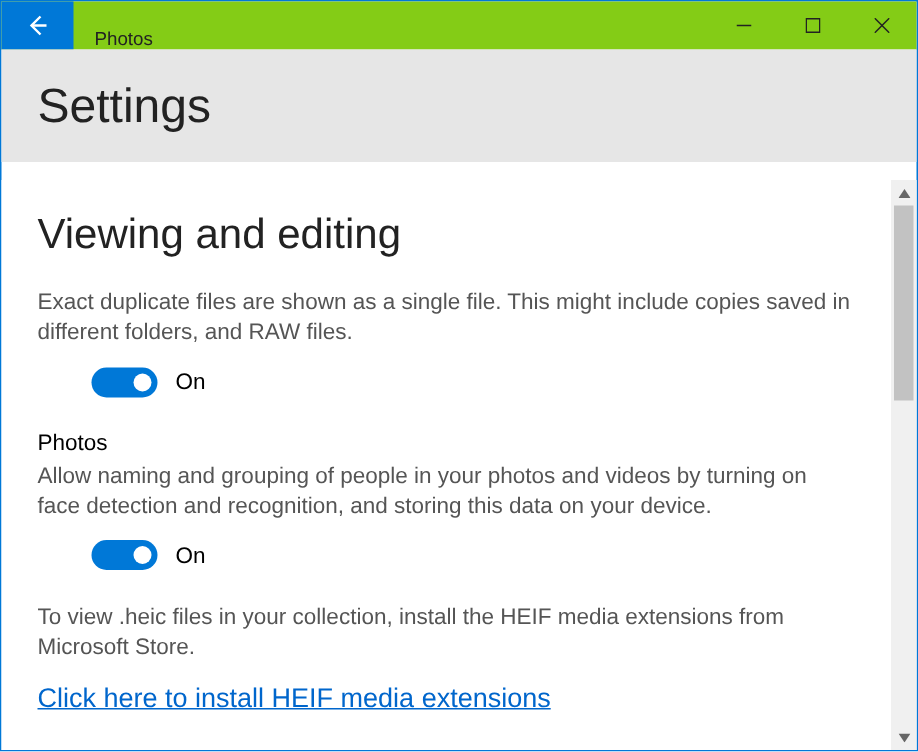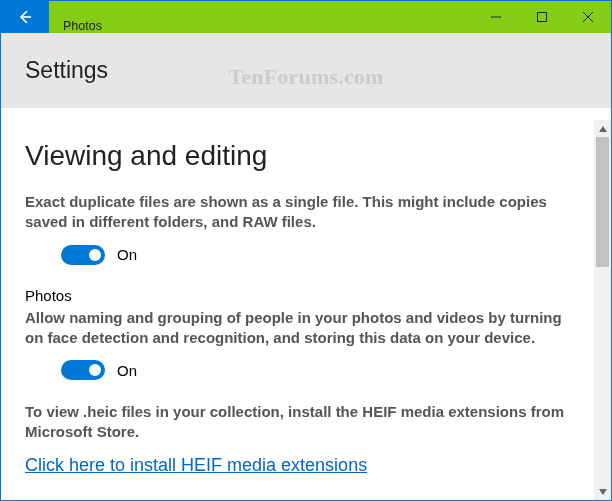--- a/index.html
+++ b/index.html
@@ -45,7 +45,7 @@
     padding-left: 24px;
     position: relative;
   }
-  .header-title { font-size: 23px; font-weight: 400; color: #222; }
+  .header-title { font-size: 32px; font-weight: 400; color: #222; }
   .watermark {
     position: absolute;
     top: 63px; left: 0; right: 0;

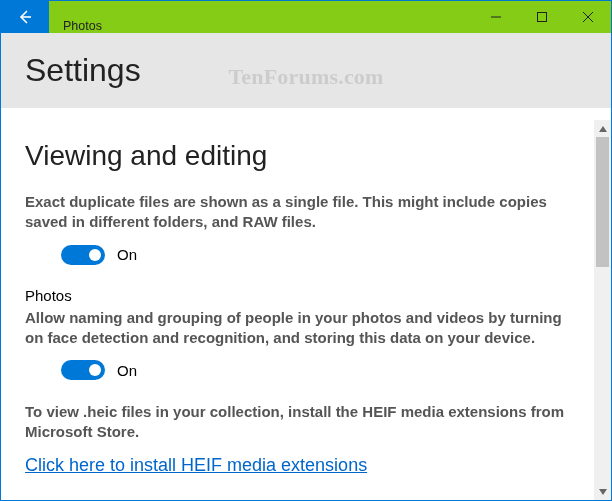--- a/index.html
+++ b/index.html
@@ -168,7 +168,6 @@
     <div class="header-title">Settings</div>
   </div>
 
-  <div class="watermark">TenForums.com</div>
 
   <div class="content-wrap">
     <div class="content">

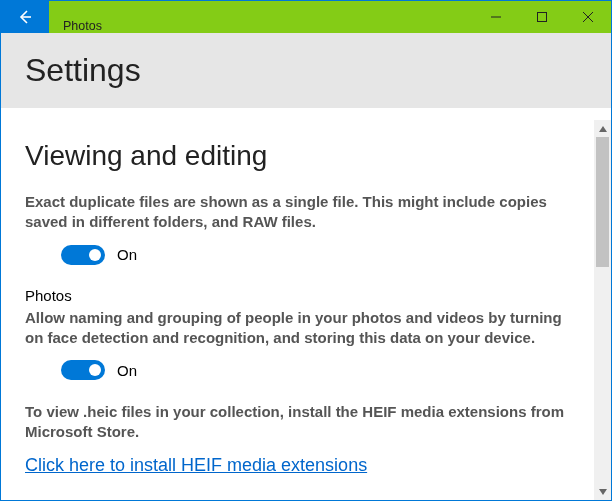--- a/index.html
+++ b/index.html
@@ -91,7 +91,7 @@
   }
   h1.section { font-size: 28px; font-weight: 400; margin-bottom: 20px; }
   .setting-title { font-size: 15px; font-weight: 400; color: #000; margin-bottom: 4px; }
-  .setting-desc { font-size: 15px; font-weight: 700; color: #555; line-height: 1.35; margin-bottom: 12px; }
+  .setting-desc { font-size: 15px; font-weight: 400; color: #555; line-height: 1.35; margin-bottom: 12px; }
   .toggle-row { display: flex; align-items: center; gap: 12px; margin-bottom: 22px; position: relative; padding-left: 36px; }
   .toggle {
     width: 44px; height: 20px;

